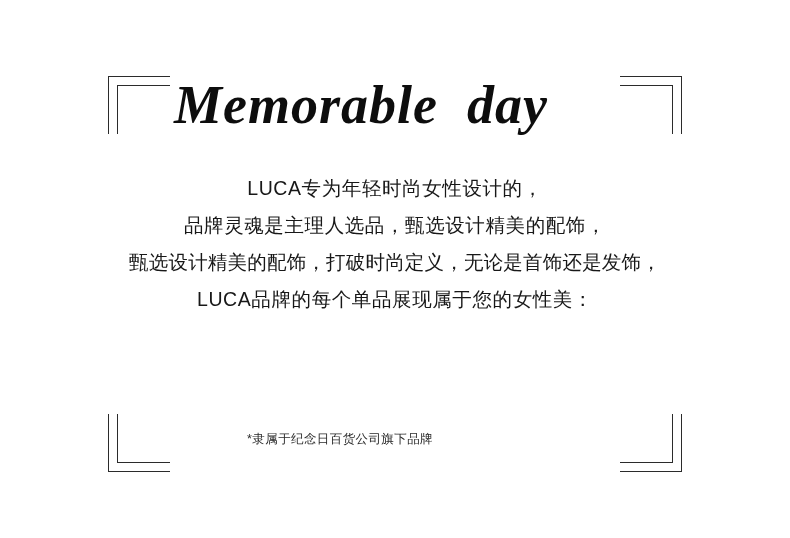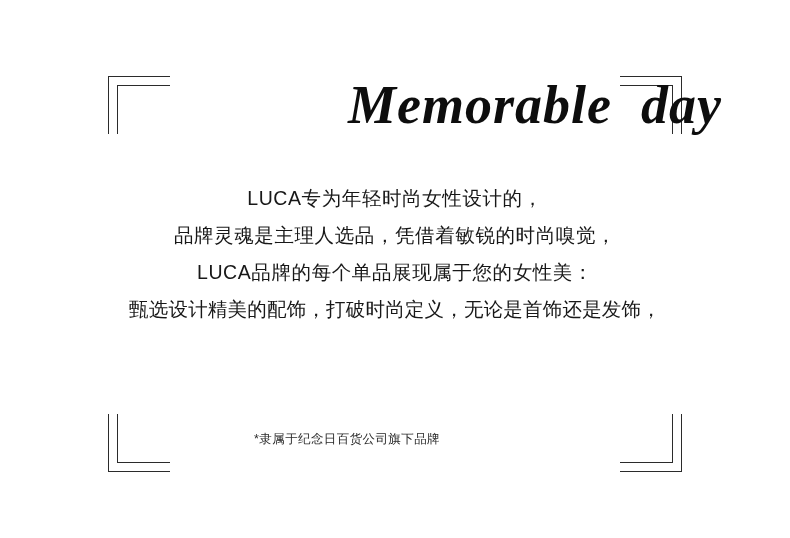--- a/index.html
+++ b/index.html
@@ -87,7 +87,7 @@
     left: 0;
     top: 74px;
     width: 722px;
-    text-align: right;
+    text-align: center;
     font-family: "Liberation Serif", "DejaVu Serif", serif;
     font-weight: 700;
     font-style: italic;

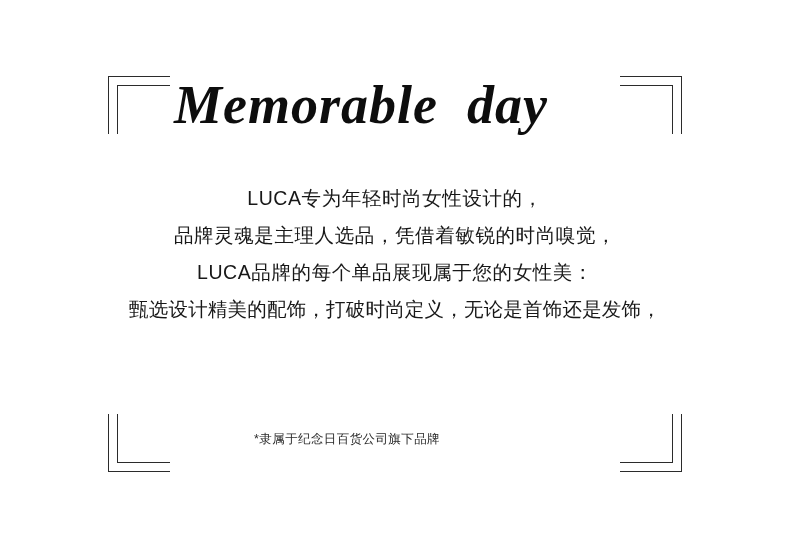--- a/index.html
+++ b/index.html
@@ -102,7 +102,7 @@
   .body-copy {
     position: absolute;
     left: 60px;
-    top: 180px;
+    top: 170px;
     width: 670px;
     text-align: center;
   }

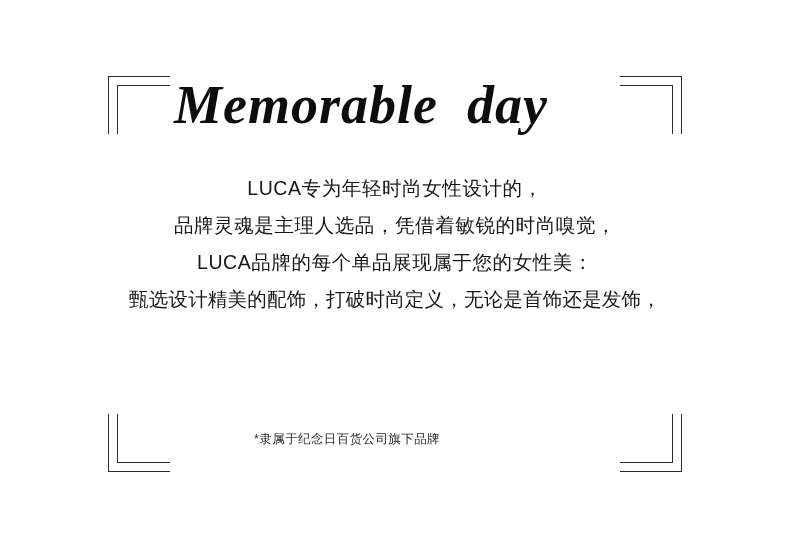--- a/index.html
+++ b/index.html
@@ -162,7 +162,7 @@
 
   <div class="body-copy">
     <div class="line">LUCA专为年轻时尚女性设计的，</div>
-    <div class="line">品牌灵魂是主理人选品，凭借着敏锐的时尚嗅觉，</div>
+    <div class="line">品牌灵魂是主理人选品，甄选设计精美的配饰，</div>
     <div class="line">LUCA品牌的每个单品展现属于您的女性美：</div>
     <div class="line tight">甄选设计精美的配饰，打破时尚定义，无论是首饰还是发饰，</div>
   </div>

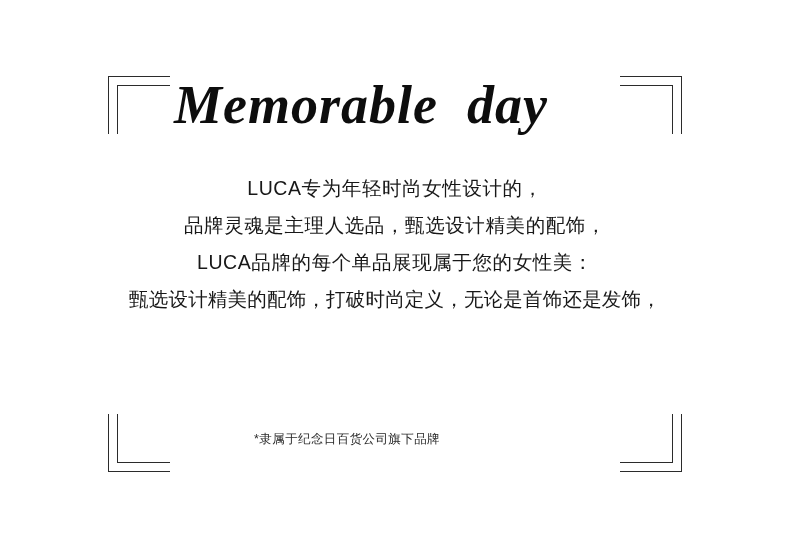--- a/index.html
+++ b/index.html
@@ -163,8 +163,8 @@
   <div class="body-copy">
     <div class="line">LUCA专为年轻时尚女性设计的，</div>
     <div class="line">品牌灵魂是主理人选品，甄选设计精美的配饰，</div>
+    <div class="line tight">甄选设计精美的配饰，打破时尚定义，无论是首饰还是发饰，</div>
     <div class="line">LUCA品牌的每个单品展现属于您的女性美：</div>
-    <div class="line tight">甄选设计精美的配饰，打破时尚定义，无论是首饰还是发饰，</div>
   </div>
 
   <div class="footnote">*隶属于纪念日百货公司旗下品牌</div>

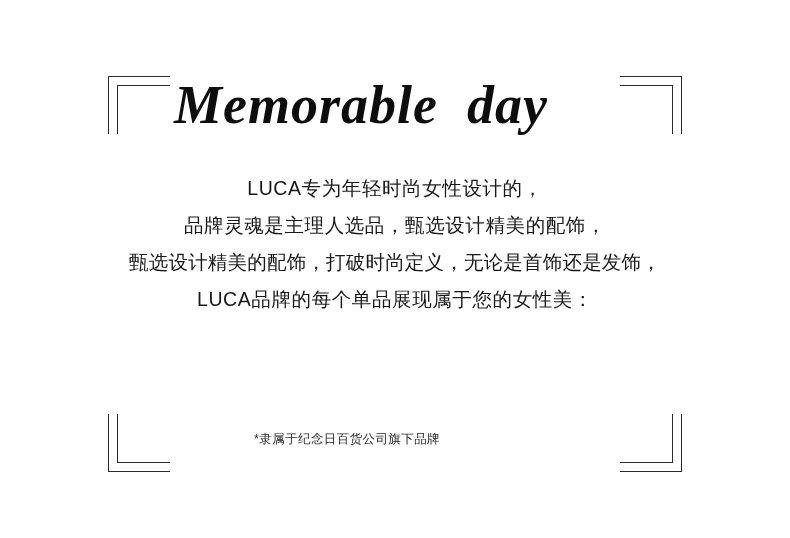--- a/index.html
+++ b/index.html
@@ -121,7 +121,7 @@
   
   .footnote {
     position: absolute;
-    left: 7px;
+    left: 0;
     top: 430px;
     width: 680px;
     text-align: center;

